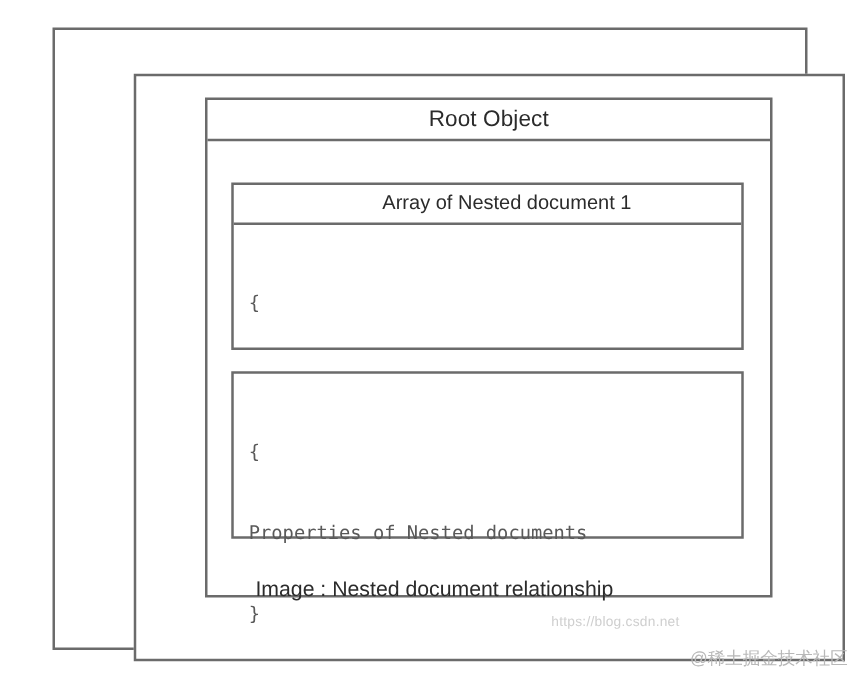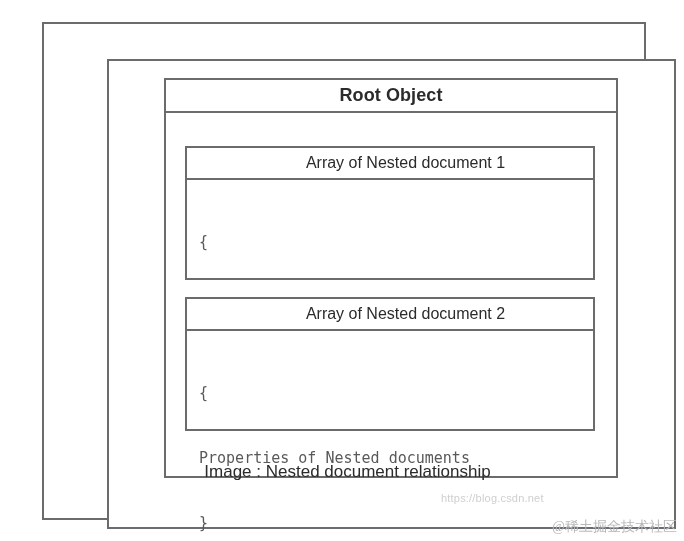--- a/index.html
+++ b/index.html
@@ -58,7 +58,6 @@
     font-size: 18px;
     color: #2b2b2b;
     letter-spacing: 0.1px;
-    font-weight: bold;
   }
   .root-body {
     position: relative;

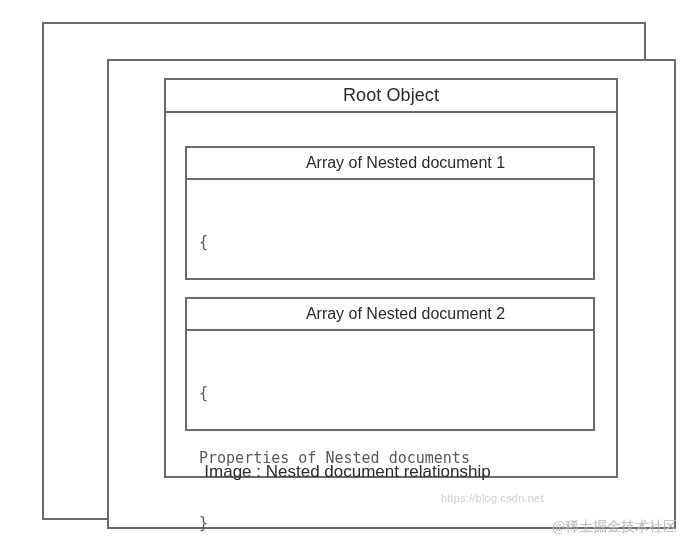--- a/index.html
+++ b/index.html
@@ -154,7 +154,6 @@
       </div>
 
       <div class="nested-block block-1">
-        <div class="nested-header">Array of Nested document 2</div>
         <div class="nested-body">
           <span class="code-line">{</span>
           <span class="code-line">Properties of Nested documents</span>

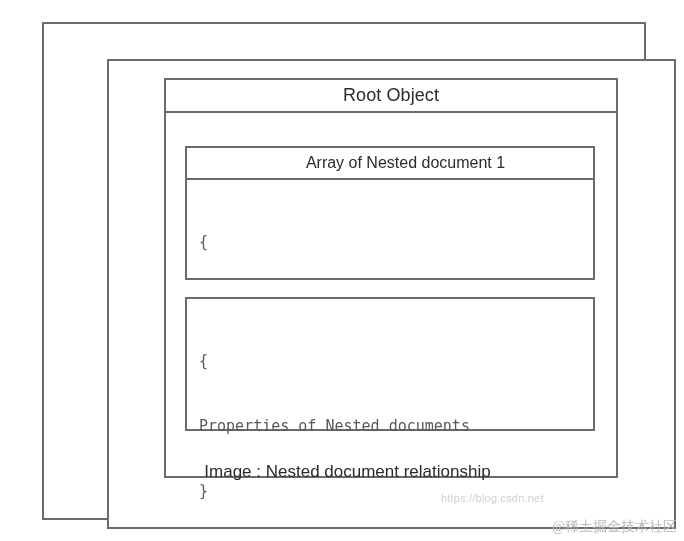--- a/index.html
+++ b/index.html
@@ -129,7 +129,6 @@
     font-size: 14px;
     color: #b8b8b8;
     white-space: nowrap;
-    font-family: Liberation Serif, serif;
   }
 </style>
 </head>

